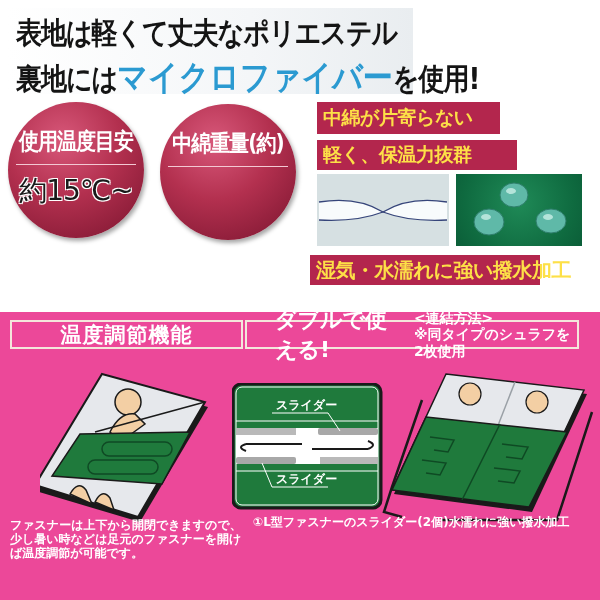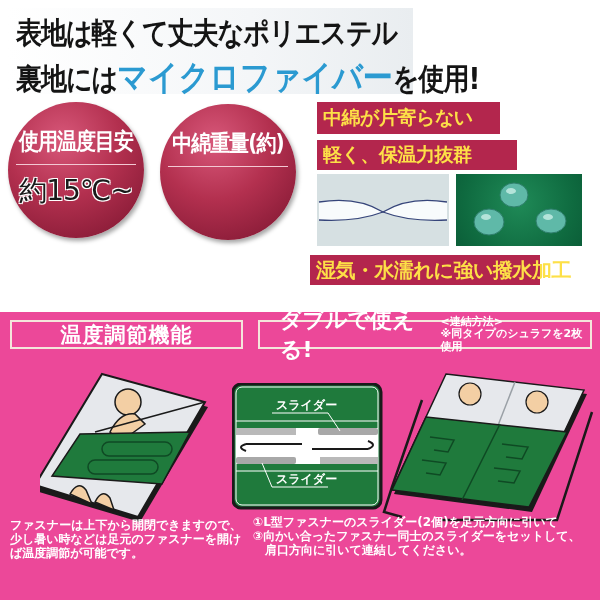--- a/index.html
+++ b/index.html
@@ -66,7 +66,7 @@
     color: #ffffff; font-weight: bold; display: flex; align-items: center;
   }
   .section-header.h1 { left: 10px; width: 233px; justify-content: center; font-size: 21px; letter-spacing: 1px; }
-  .section-header.h2 { left: 258px; width: 334px; padding-left: 20px; font-size: 22px; }
+  .section-header.h2 { left: 245px; width: 334px; padding-left: 28px; font-size: 22px; }
   .h2-notes { margin-left: 8px; font-size: 11px; line-height: 1.15; font-weight: bold; }
 
   .illus { position: absolute; font-weight: bold; }

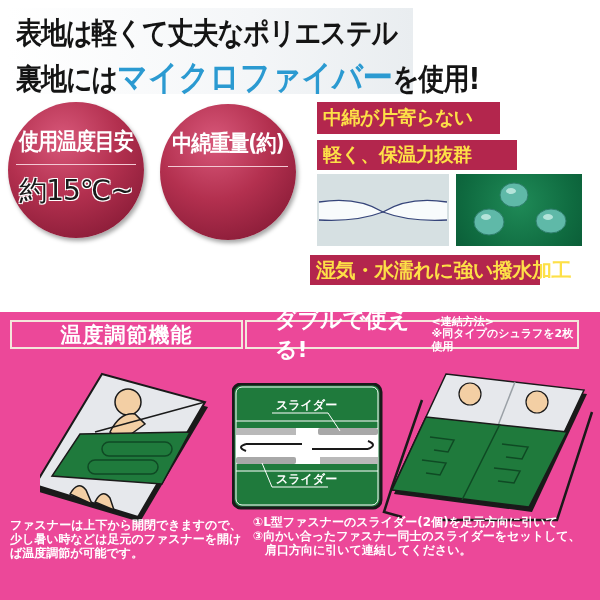--- a/index.html
+++ b/index.html
@@ -67,7 +67,7 @@
   }
   .section-header.h1 { left: 10px; width: 233px; justify-content: center; font-size: 21px; letter-spacing: 1px; }
   .section-header.h2 { left: 245px; width: 334px; padding-left: 28px; font-size: 22px; }
-  .h2-notes { margin-left: 8px; font-size: 11px; line-height: 1.15; font-weight: bold; }
+  .h2-notes { margin-left: 8px; font-size: 14px; line-height: 1.15; font-weight: bold; }
 
   .illus { position: absolute; font-weight: bold; }
   .illus.single { left: 40px; top: 60px; width: 180px; height: 150px; }

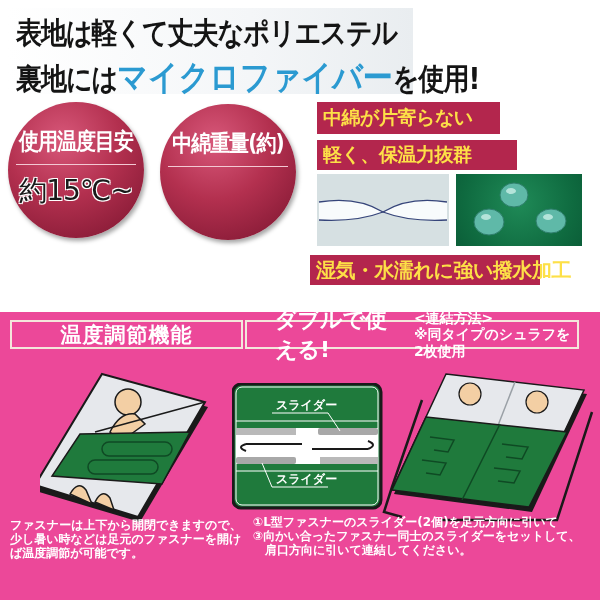--- a/index.html
+++ b/index.html
@@ -196,7 +196,7 @@
 
   <div class="desc right">
     <span class="step">
-      <span>①</span><span>L型ファスナーのスライダー(2個)を足元方向に引いて</span>
+      <span>①</span><span>L型ファスナーのスライダー(2個)水濡れに強い撥水加工</span>
     </span>
     <span class="step">
       <span>③</span><span>向かい合ったファスナー同士のスライダーをセットして、</span>

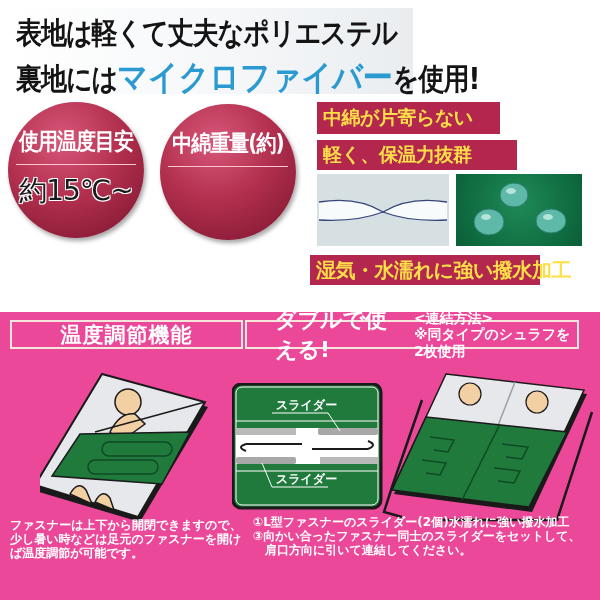--- a/index.html
+++ b/index.html
@@ -198,10 +198,6 @@
     <span class="step">
       <span>①</span><span>L型ファスナーのスライダー(2個)水濡れに強い撥水加工</span>
     </span>
-    <span class="step">
-      <span>③</span><span>向かい合ったファスナー同士のスライダーをセットして、</span>
-      <span class="cont">肩口方向に引いて連結してください。</span>
-    </span>
   </div>
 </div>
 

